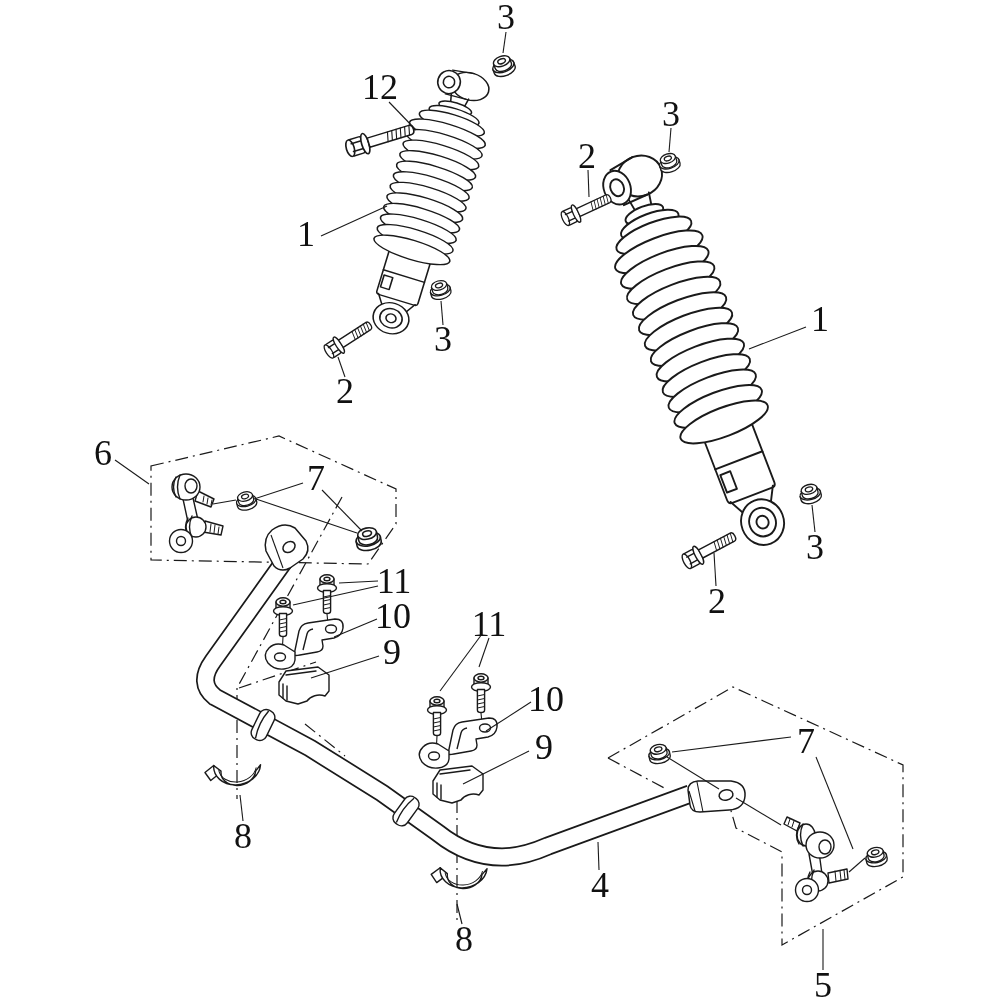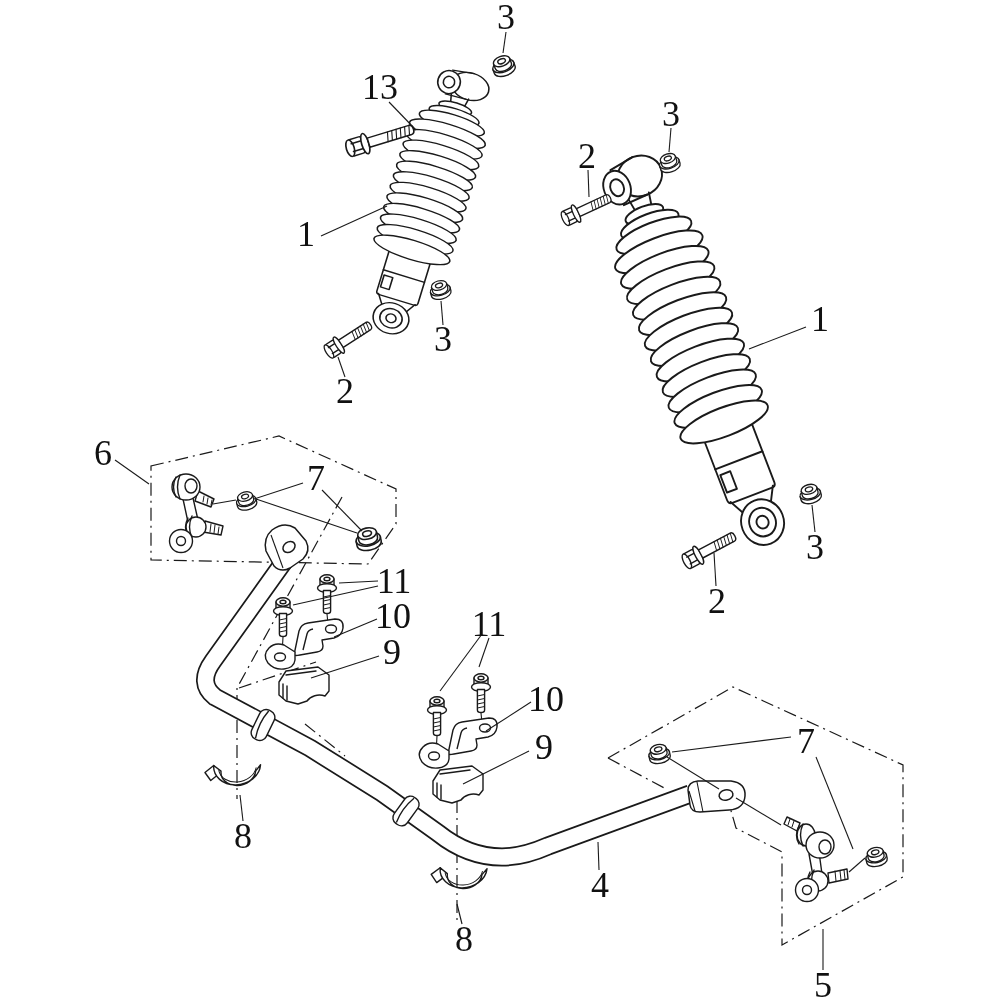--- a/index.html
+++ b/index.html
@@ -224,7 +224,7 @@
 
 <div id="callout-layer">
       <span class="callout" style="left: 506px; top: 17px;">3</span>
-      <span class="callout" style="left: 380px; top: 87px;">13</span>
+      <span class="callout" style="left: 380px; top: 87px;">12</span>
       <span class="callout" style="left: 306px; top: 234px;">1</span>
       <span class="callout" style="left: 345px; top: 391px;">2</span>
       <span class="callout" style="left: 443px; top: 339px;">3</span>

